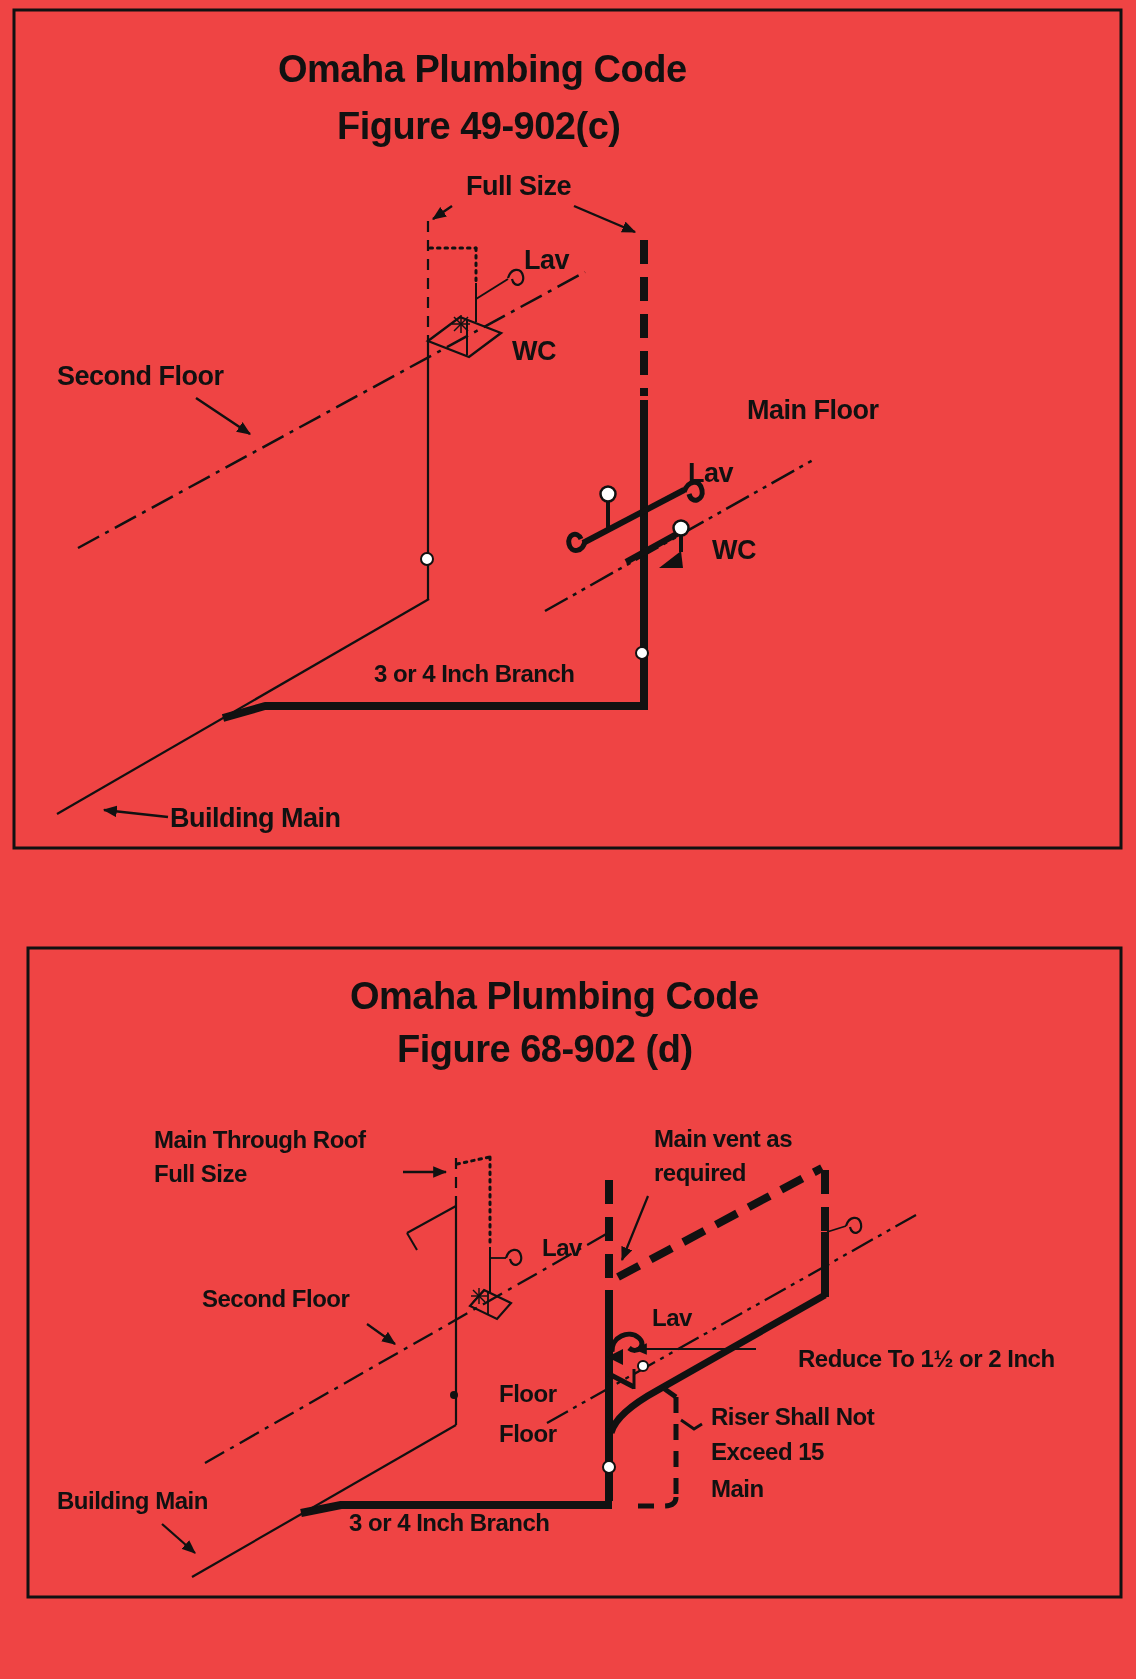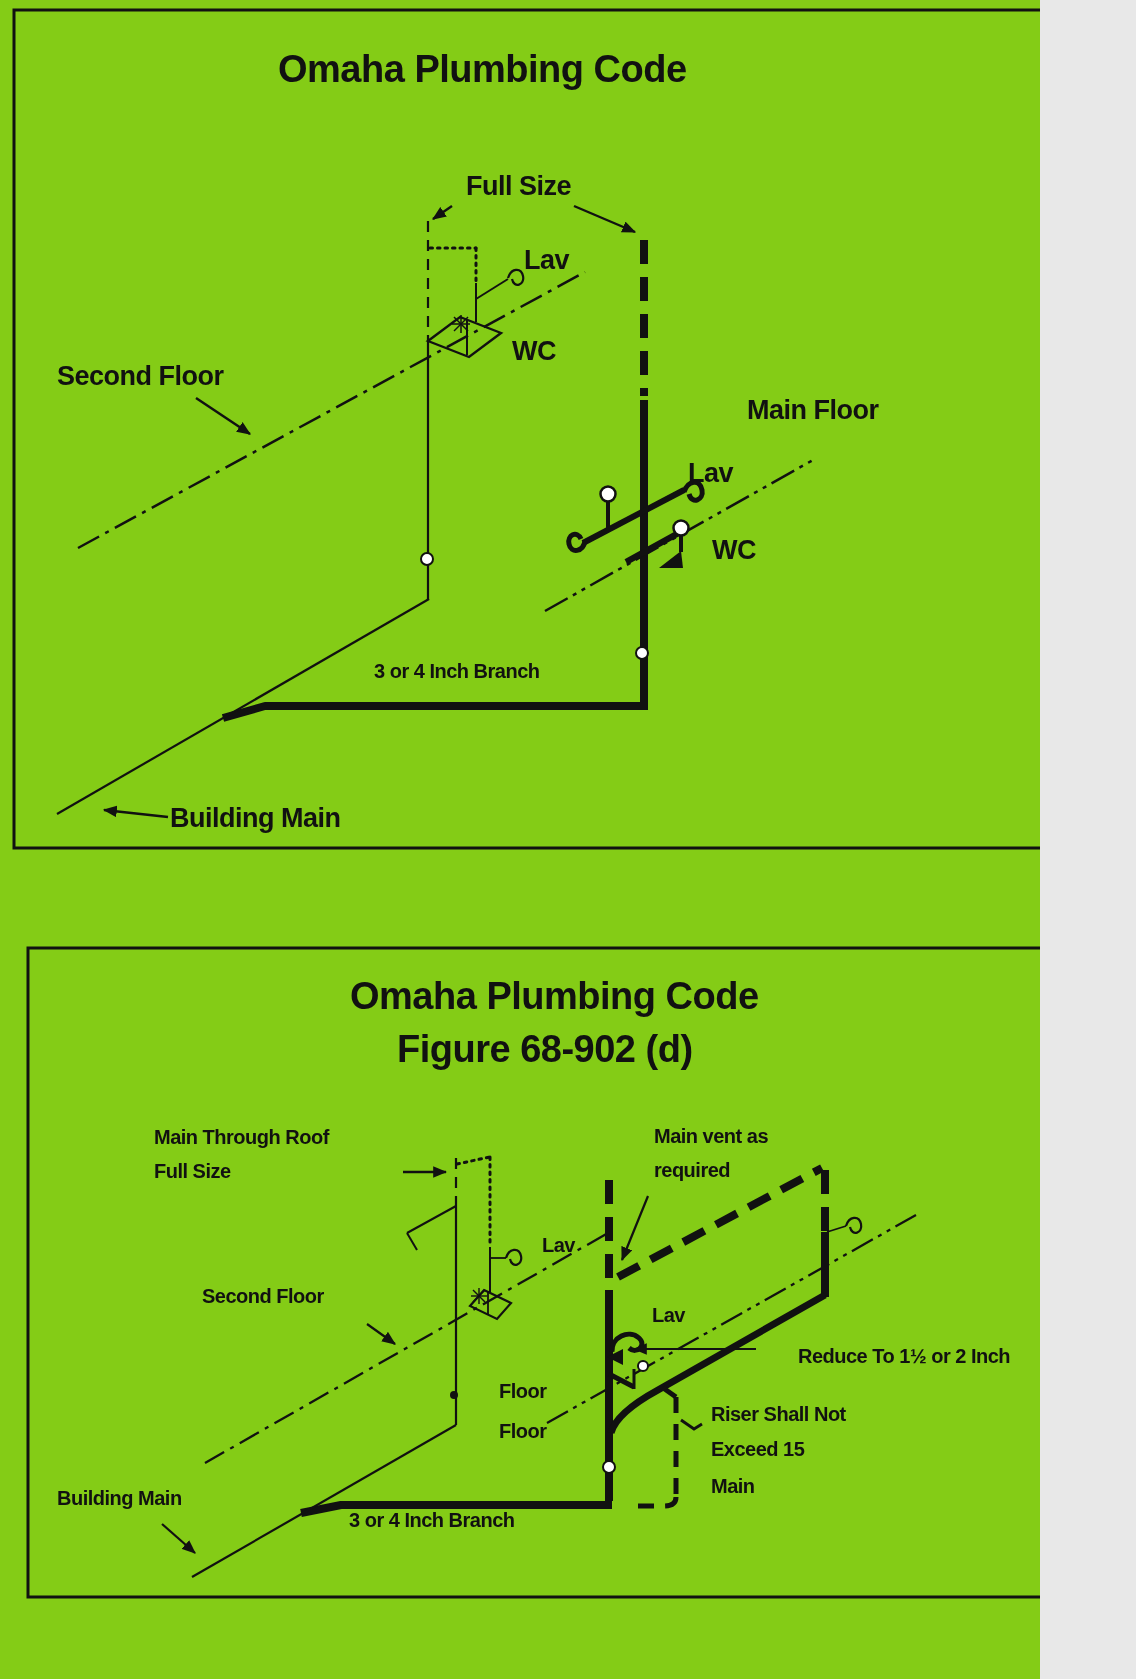--- a/index.html
+++ b/index.html
@@ -4,7 +4,7 @@
 <style>
   html,body{margin:0;padding:0;background:#e8e8e8;}
   .page{
-    position:relative;width:1040px;height:1679px;background:#84cc16;
+    position:relative;width:1136px;height:1679px;background:#ef4444;
     font-family:"Liberation Sans",sans-serif;color:#111;overflow:hidden;
   }
   .lbl{

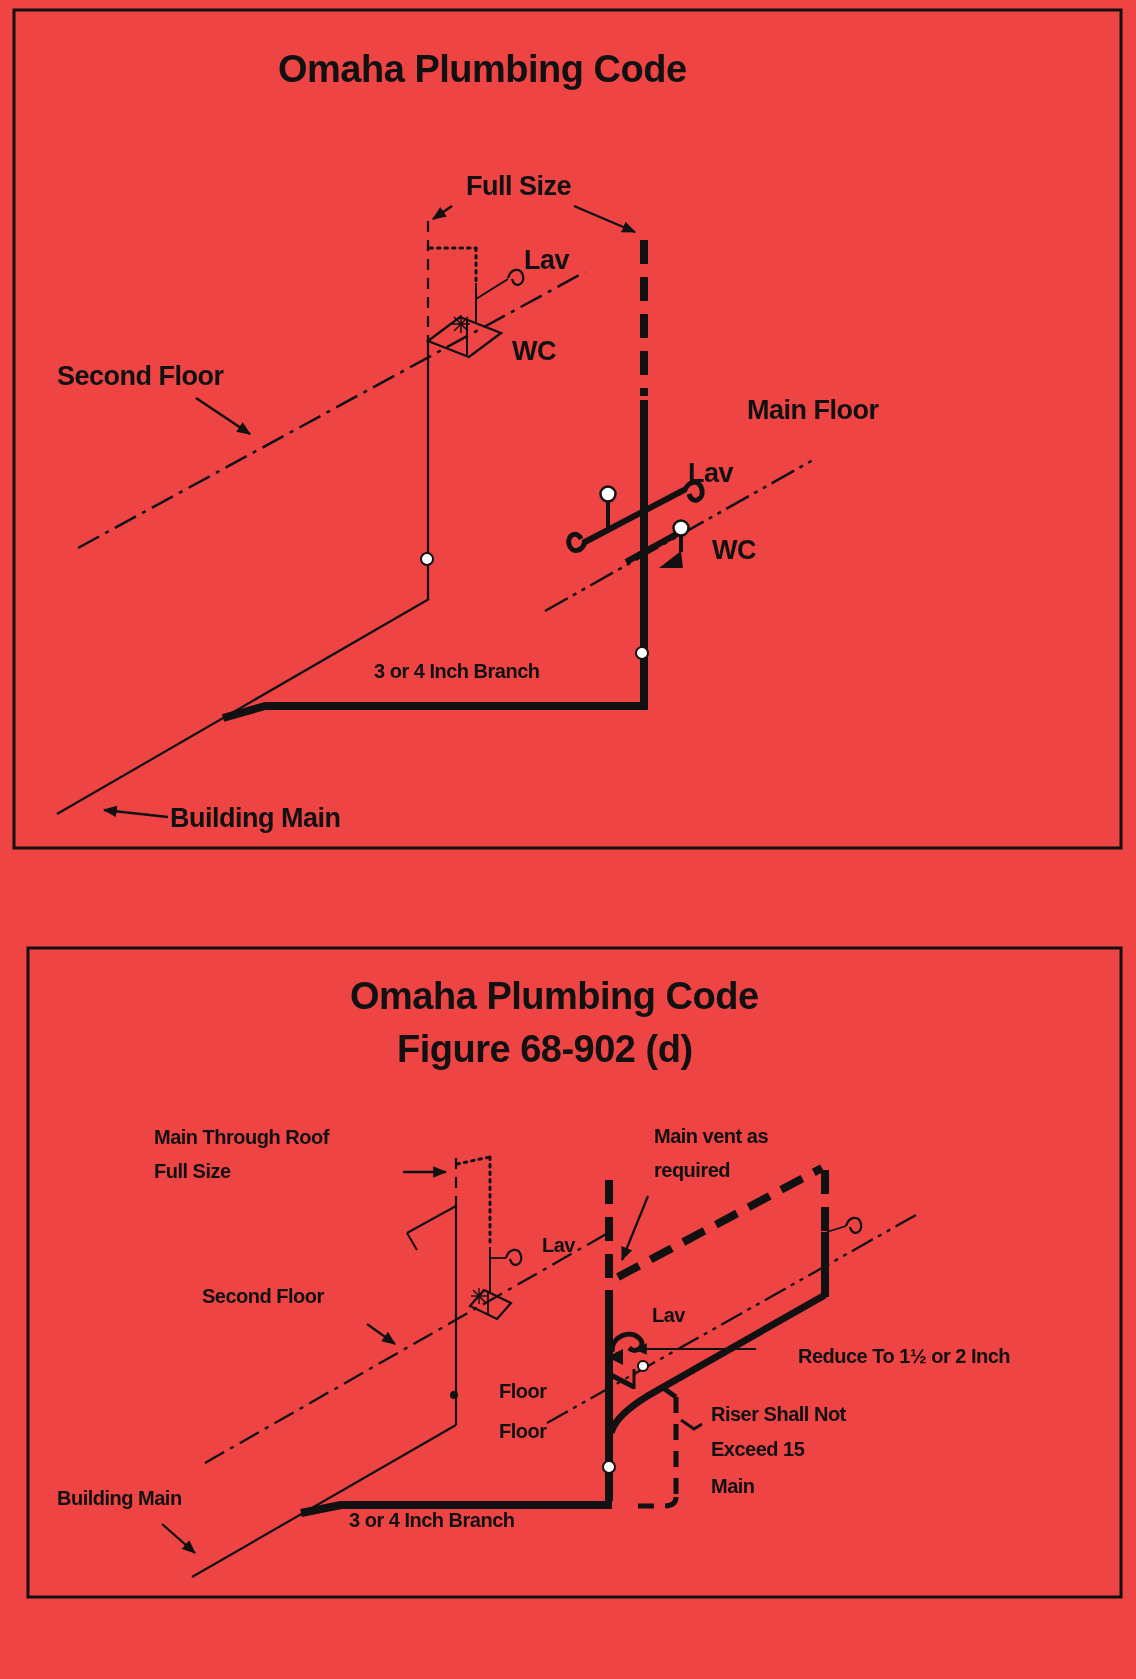--- a/index.html
+++ b/index.html
@@ -140,6 +140,7 @@
   </svg>
 
   <div class="lbl t38" style="left:278px;top:50px">Omaha Plumbing Code</div>
+  <div class="lbl t38" style="left:337px;top:107px">Figure 49-902(c)</div>
   <div class="lbl t27" style="left:466px;top:172px">Full Size</div>
   <div class="lbl t27" style="left:524px;top:246px">Lav</div>
   <div class="lbl t27" style="left:512px;top:337px">WC</div>

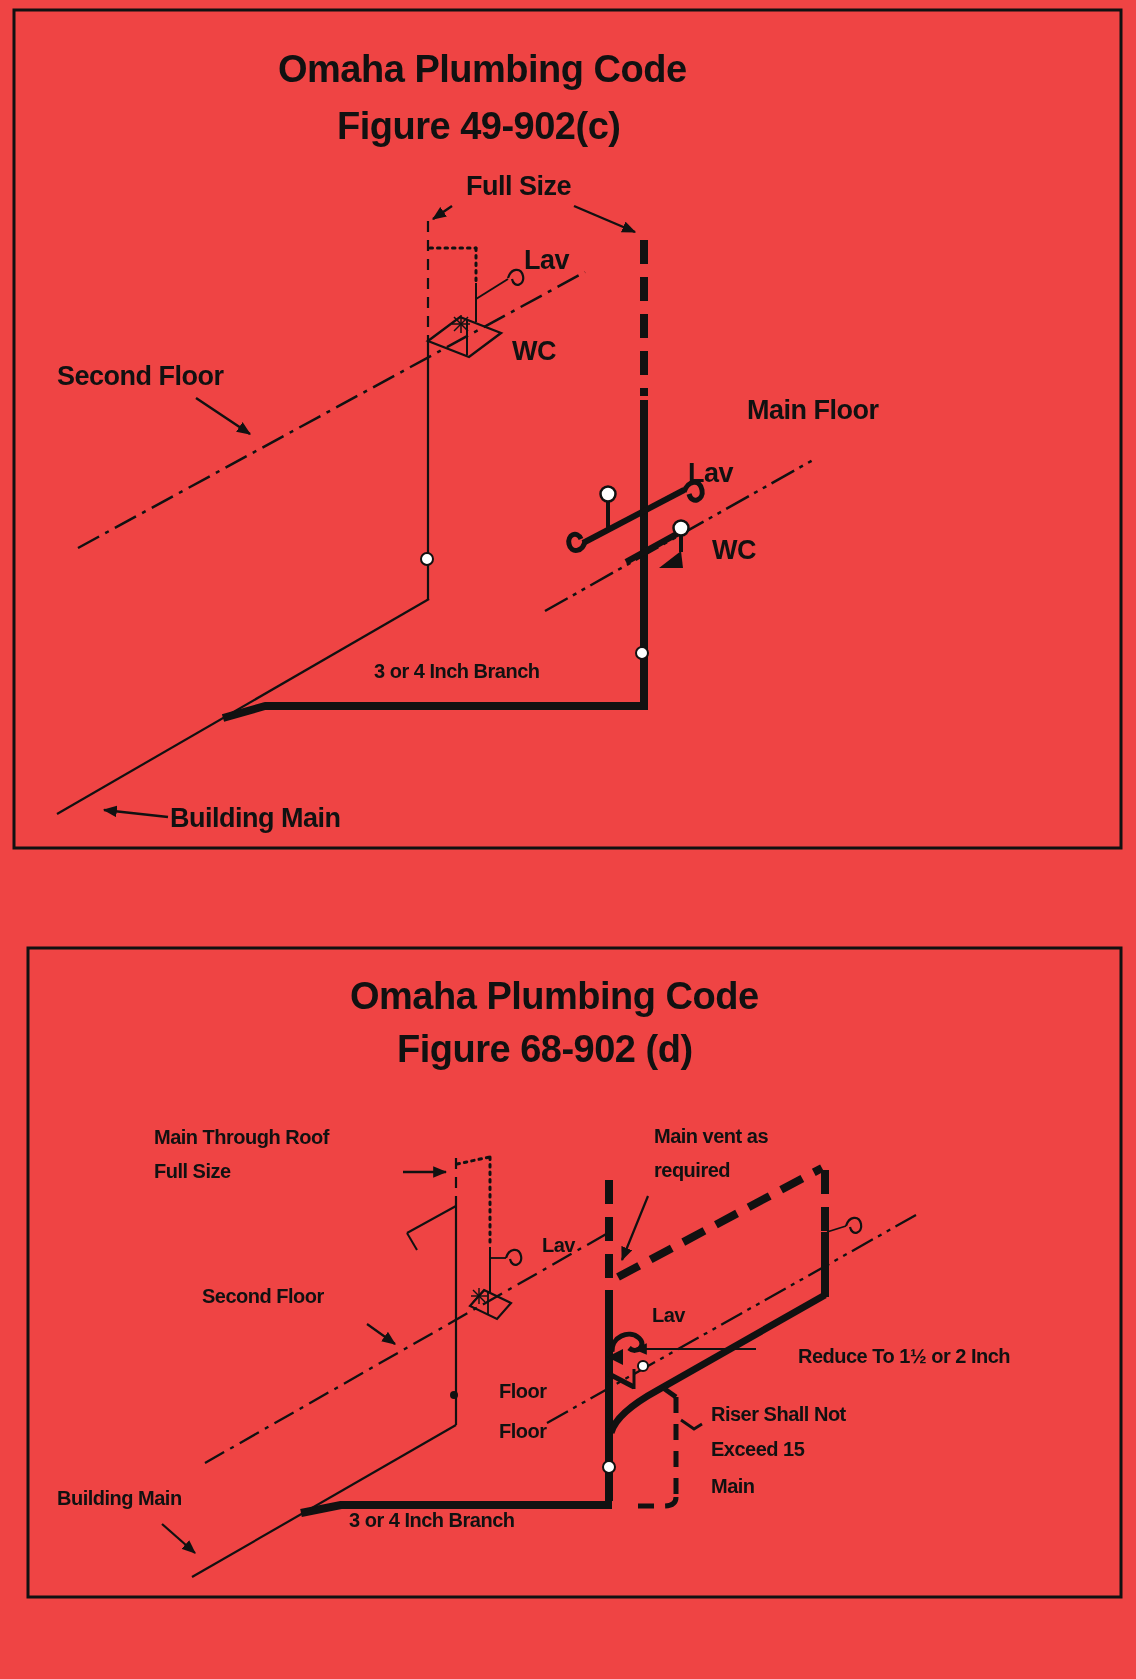--- a/index.html
+++ b/index.html
@@ -13,7 +13,7 @@
   }
   .t38{font-size:38px;}
   .t27{font-size:27px;}
-  .t26{font-size:20px;}
+  .t26{font-size:24px;}
   svg{position:absolute;left:0;top:0;}
 </style>
 </head>

